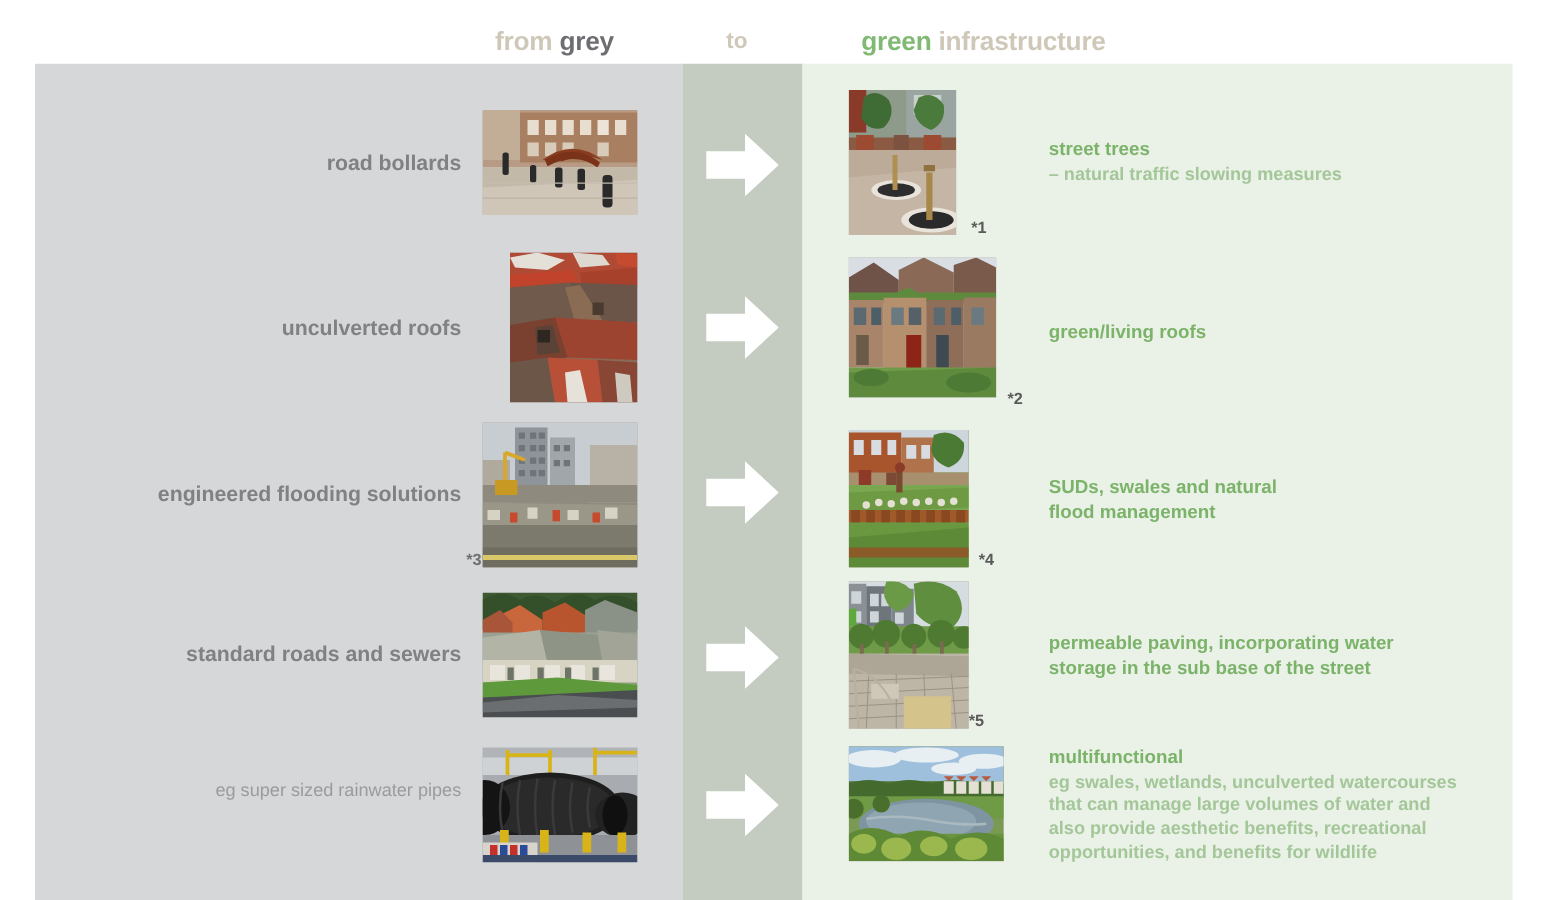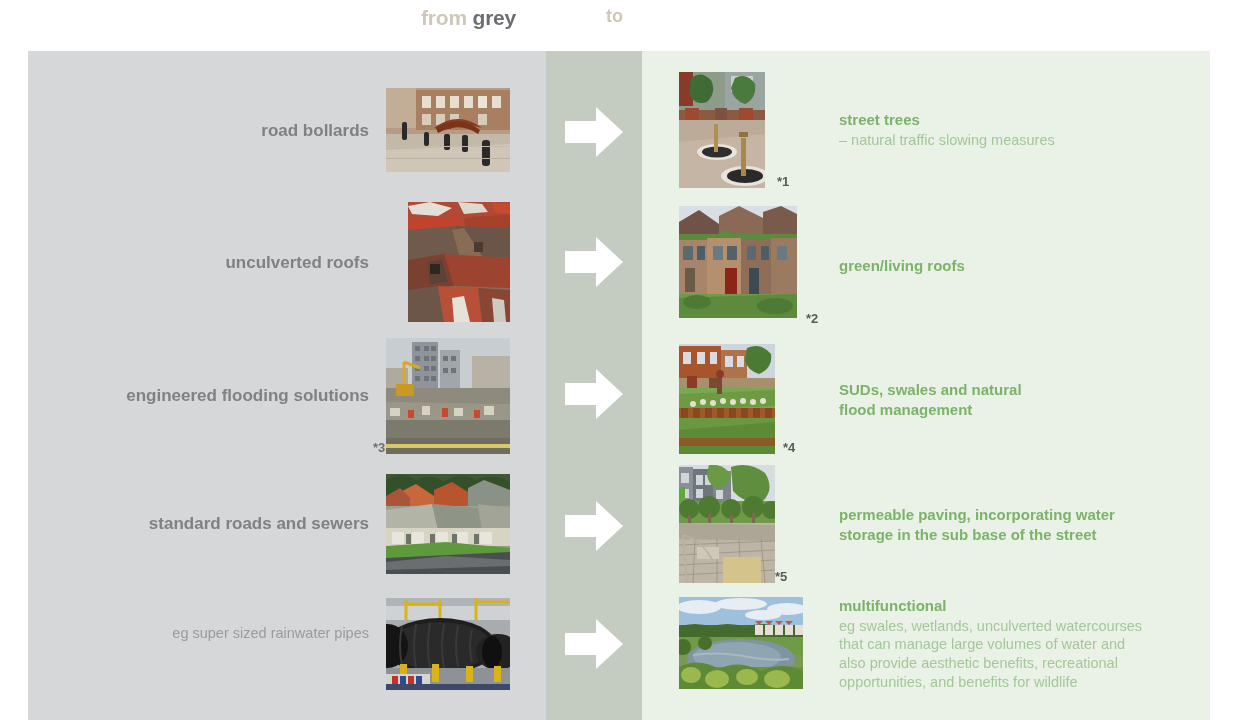--- a/index.html
+++ b/index.html
@@ -12,7 +12,7 @@
   .page { position: relative; width: 1240px; height: 720px; background: #fff; }
 
   
-  .header { position: absolute; left: 0; top: 0; width: 1128px; height: 51px; margin-left: 25px; }
+  .header { position: absolute; left: 0; top: 16px; width: 1128px; height: 51px; }
   .hdr-grey { position: absolute; left: 396px; top: 6px; font-size: 21px; font-weight: 700; letter-spacing: -0.2px; white-space: nowrap; }
   .hdr-grey .w-from { color: #cfc8b8; }
   .hdr-grey .w-grey { color: #6d6e71; }

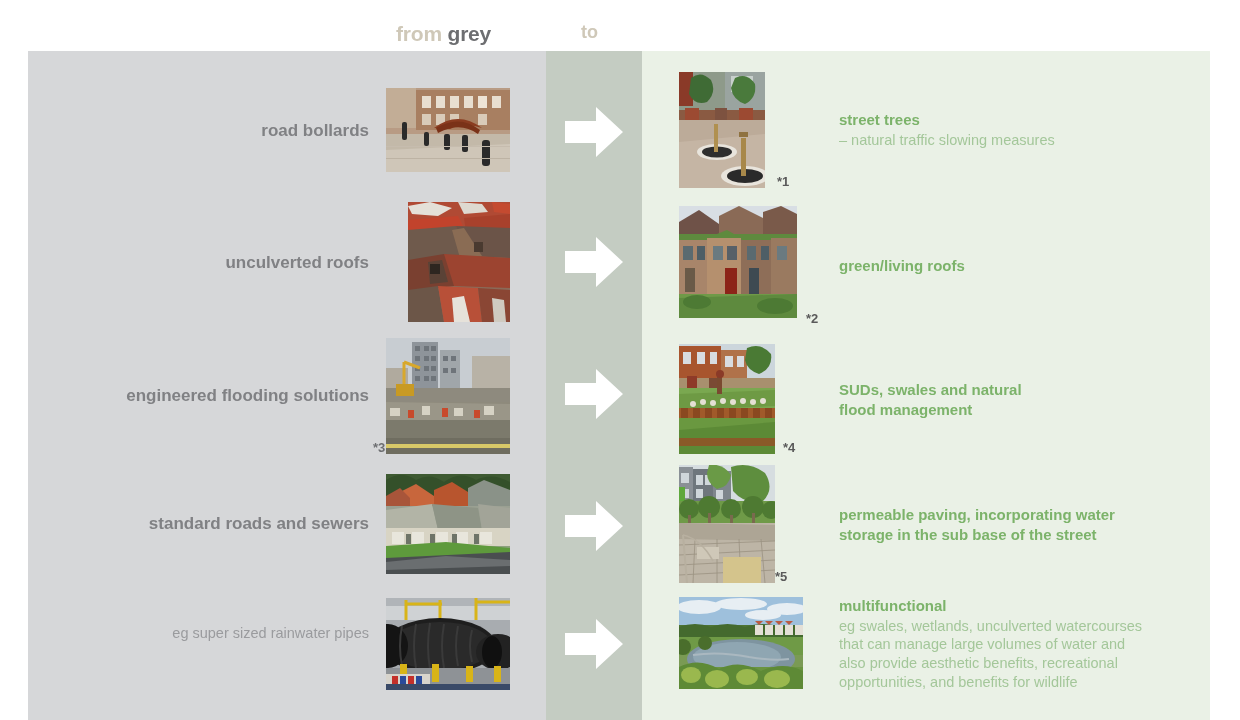--- a/index.html
+++ b/index.html
@@ -65,6 +65,9 @@
       <span class="w-from">from </span><span class="w-grey">grey</span>
     </div>
     <div class="hdr-to">to</div>
+    <div class="hdr-green">
+      <span class="w-green">green</span><span class="w-infra"> infrastructure</span>
+    </div>
   </div>
 
   <div class="panel-grey"></div>

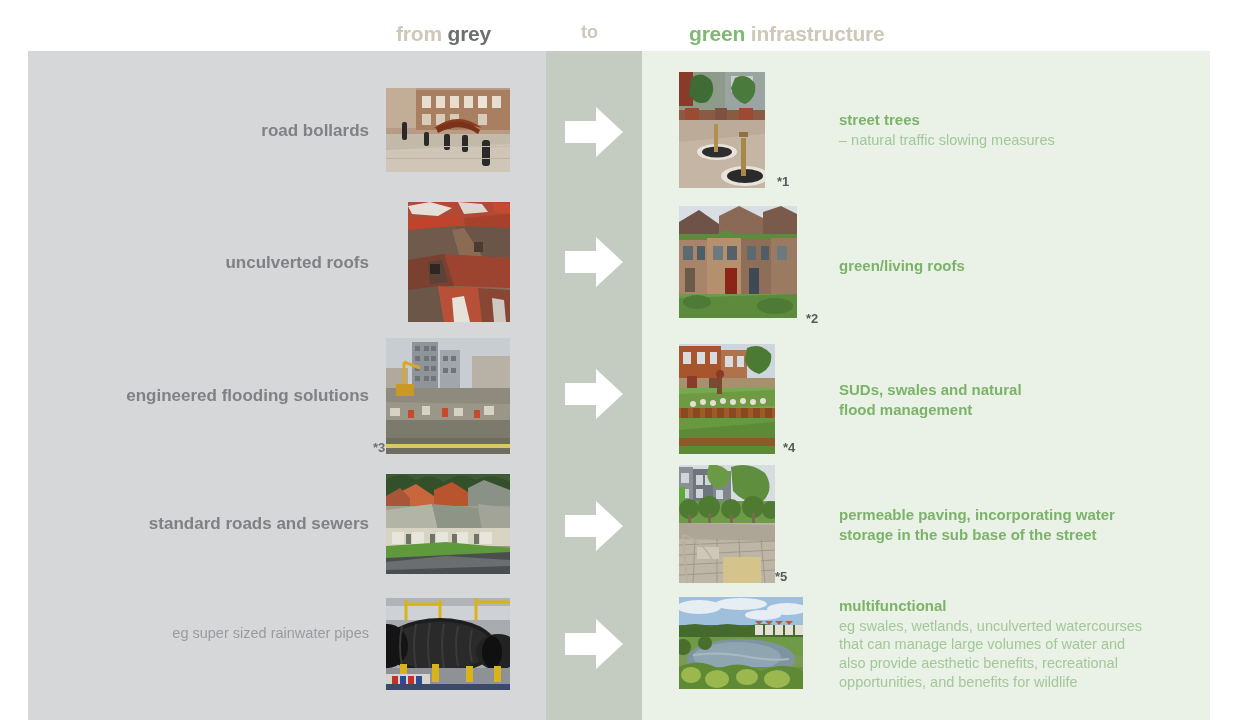--- a/index.html
+++ b/index.html
@@ -52,7 +52,7 @@
   
   .lbl-right { position: absolute; left: 839px; width: 372px; line-height: 1.3; }
   .lbl-right .r1 { font-size: 15px; font-weight: 700; color: #7cb36a; display: block; }
-  .lbl-right .r2 { font-size: 14.5px; font-weight: 400; color: #a4c79a; display: block; margin-top: 1px; }
+  .lbl-right .r2 { font-size: 14.5px; font-weight: 700; color: #a4c79a; display: block; margin-top: 1px; }
   .lbl-right .r1.two { line-height: 1.35; }
 </style>
 </head>

